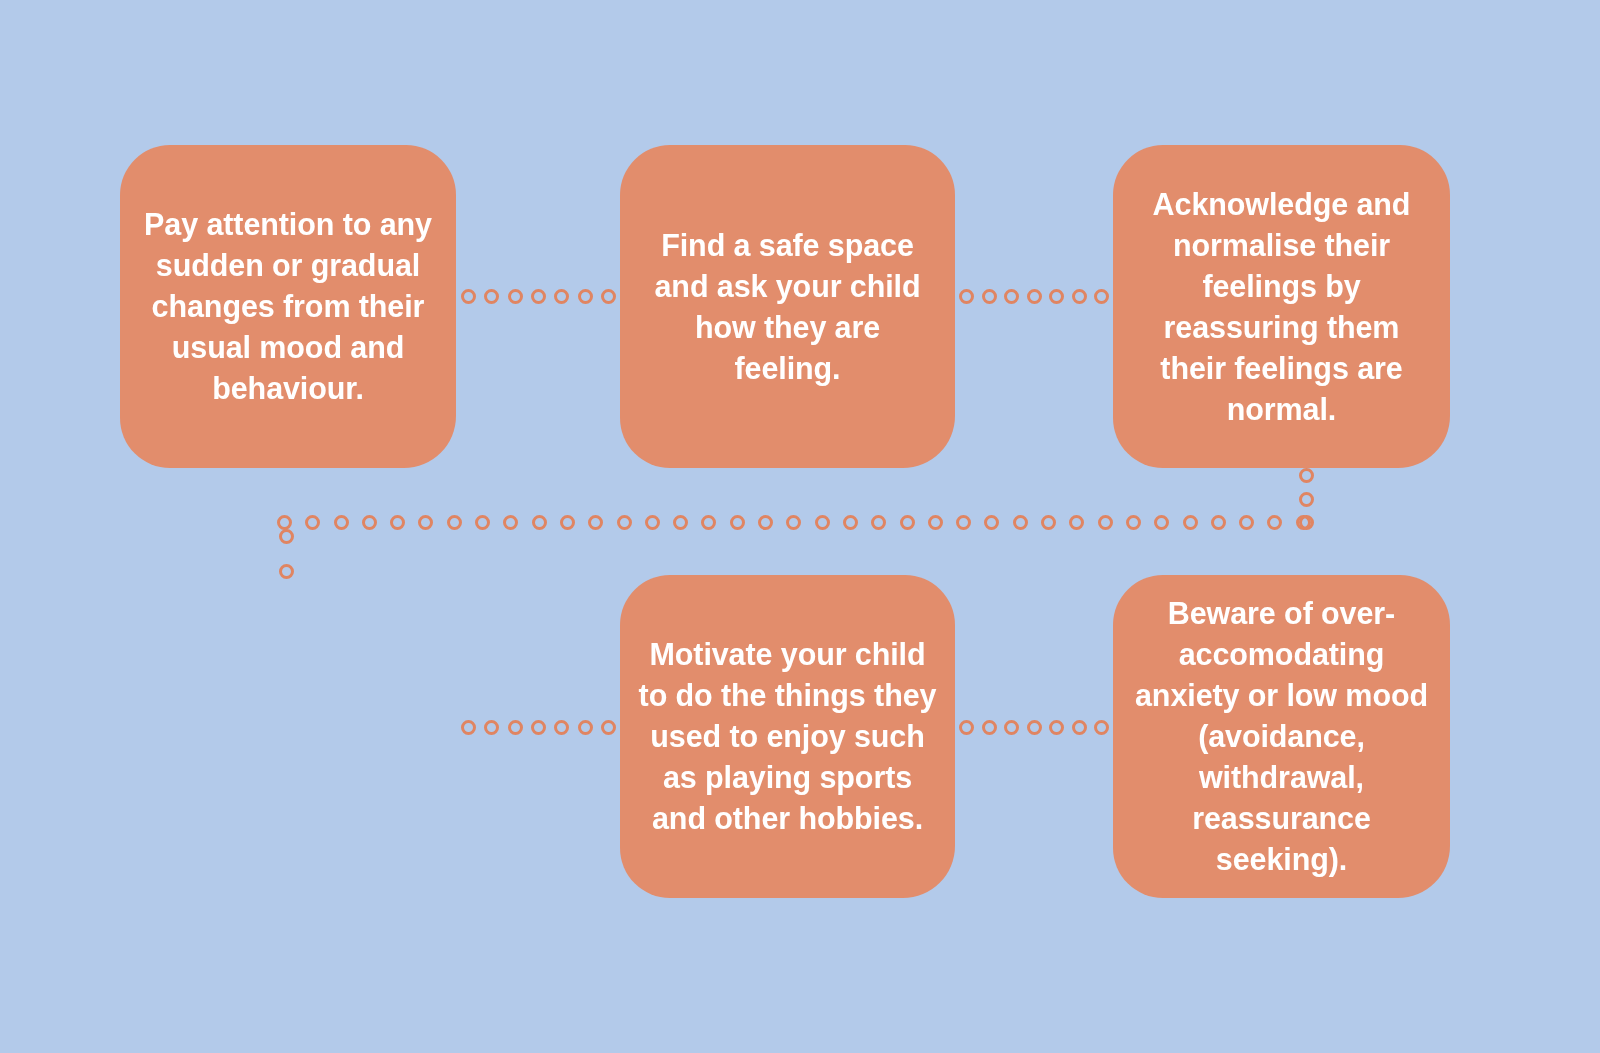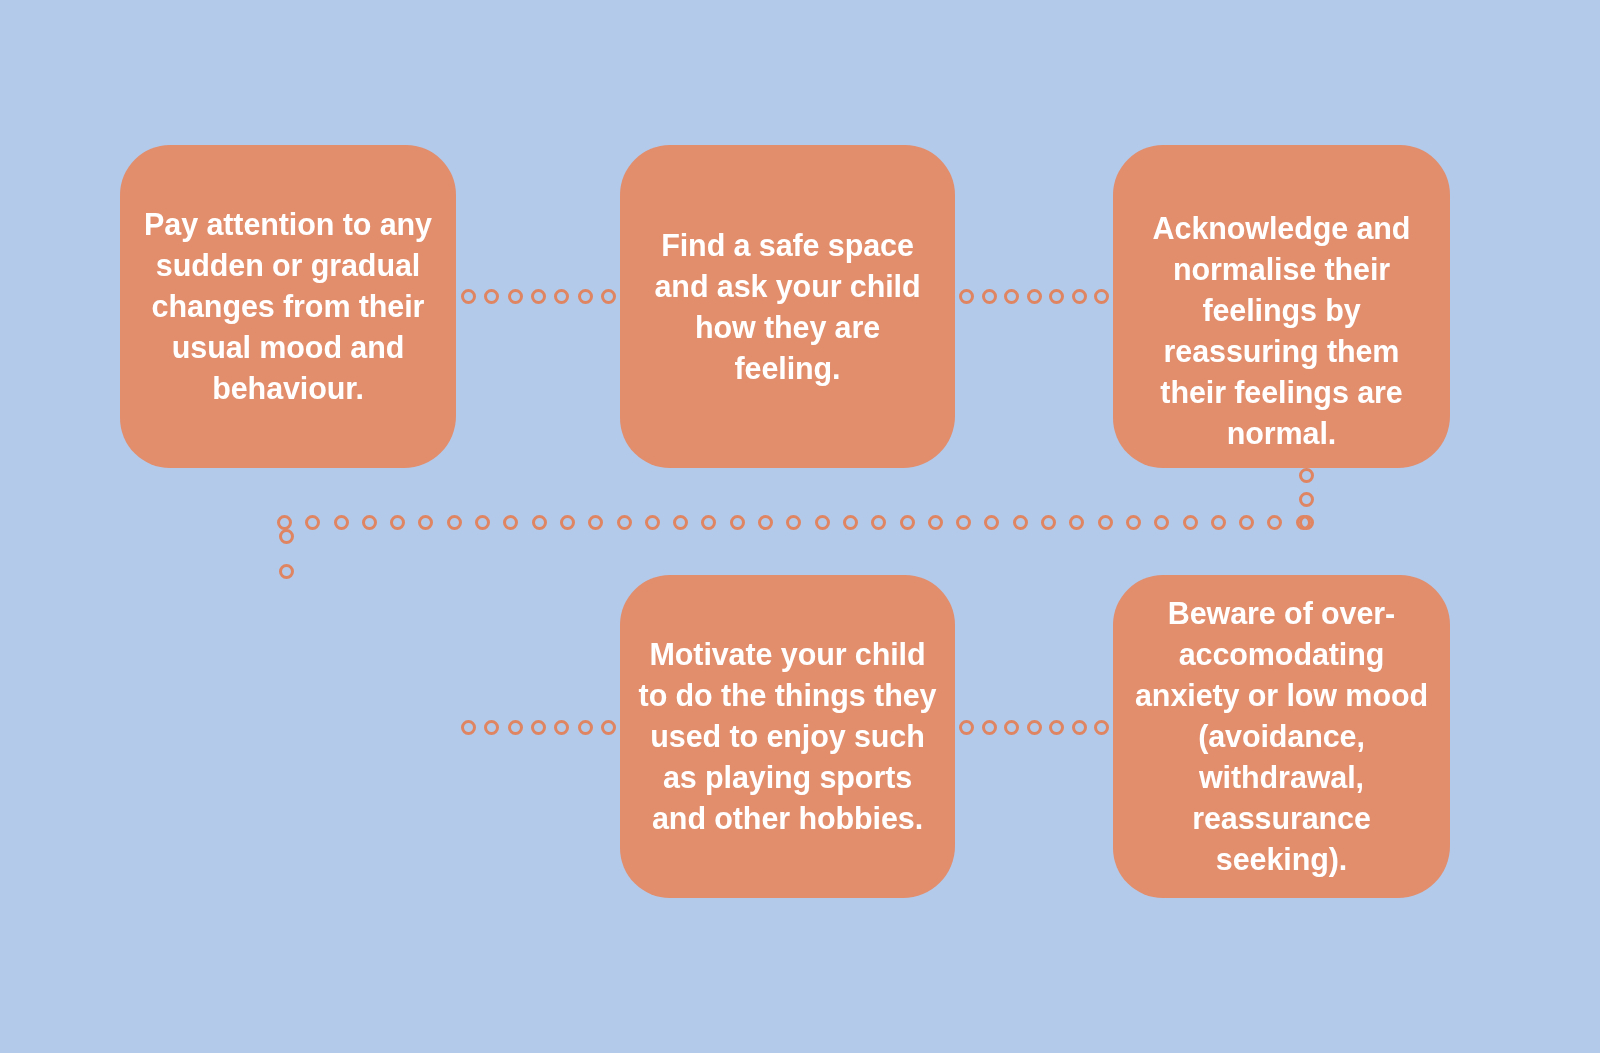--- a/index.html
+++ b/index.html
@@ -101,7 +101,7 @@
     <div class="card-text" style="color: rgb(255, 255, 255);">Find a safe space and ask your child how they are feeling.</div>
   </div>
 
-  <div class="card" id="card-3" style="background: rgb(226, 141, 108); align-items: flex-end;">
+  <div class="card" id="card-3" style="background: rgb(226, 141, 108);">
     <div class="card-text" style="color: rgb(255, 255, 255);">Acknowledge and normalise their feelings by reassuring them their feelings are normal.</div>
   </div>
 

